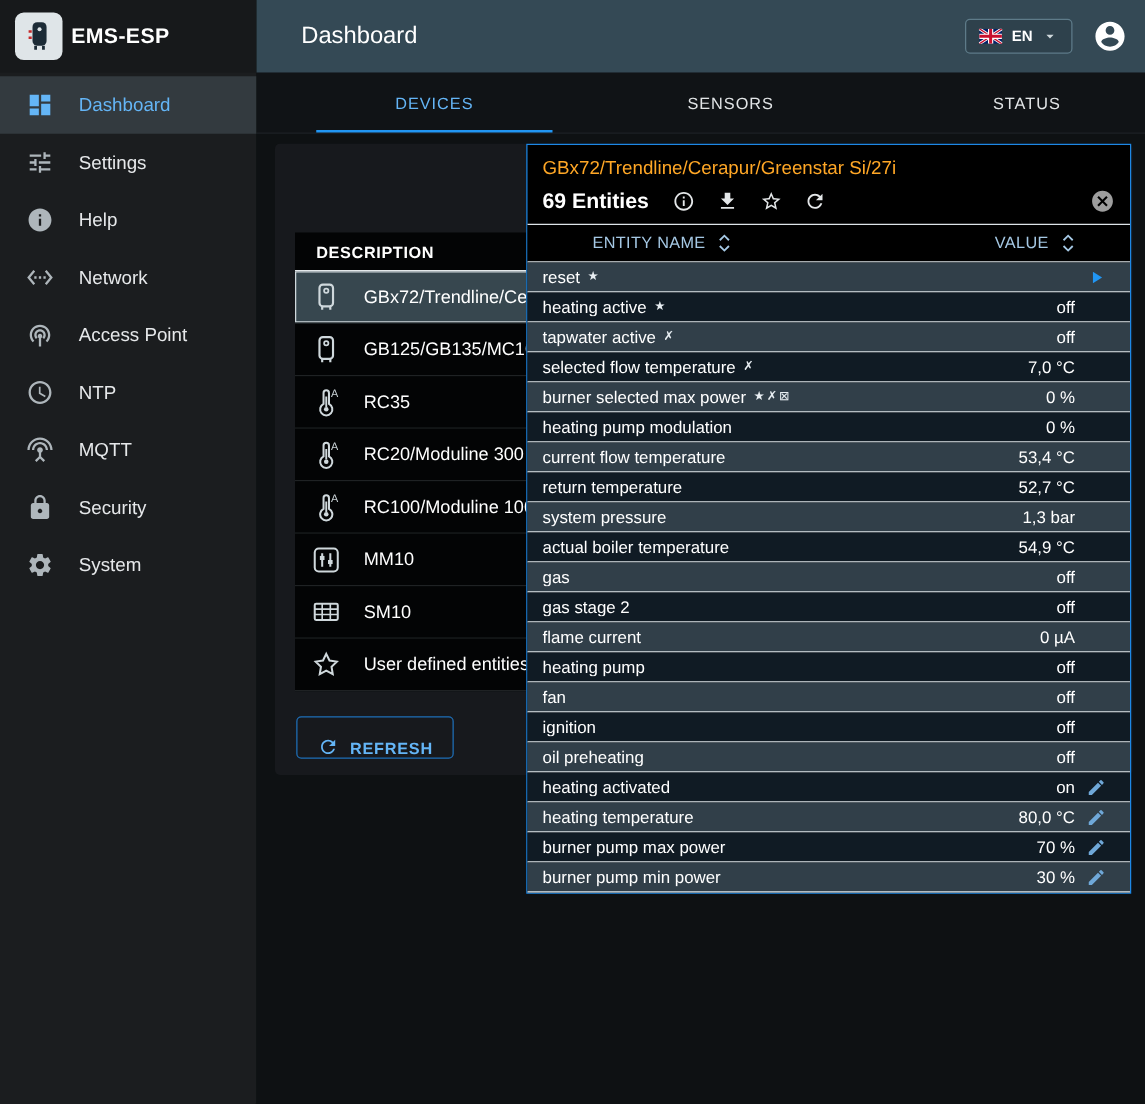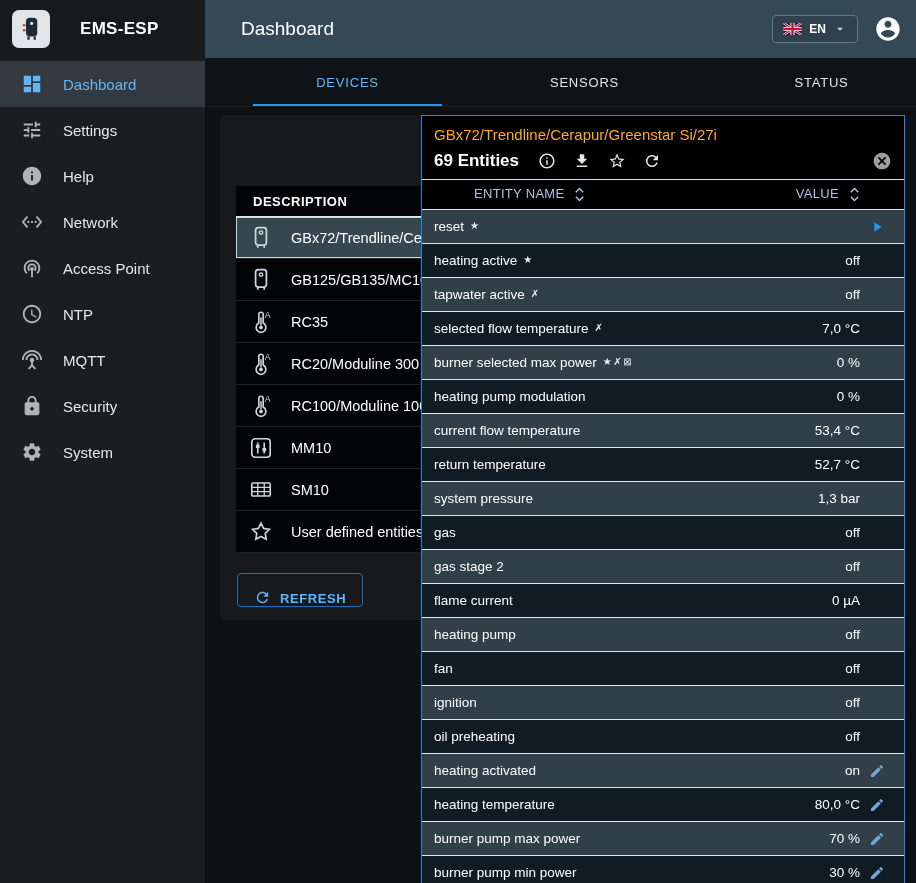--- a/index.html
+++ b/index.html
@@ -9,7 +9,7 @@
   
   .sidebar { position:absolute; left:0; top:0; width:205px; height:100%;
     background:#1b1d1f; z-index:20; }
-  .logo-row { height:58px; display:flex; align-items:center; gap:30px; padding:0 12px;
+  .logo-row { height:58px; display:flex; align-items:center; gap:7px; padding:0 12px;
     background:#17191b; }
   .logo-box { width:38px; height:38px; border-radius:7px; background:#dfe5e8;
     display:flex; align-items:center; justify-content:center; }

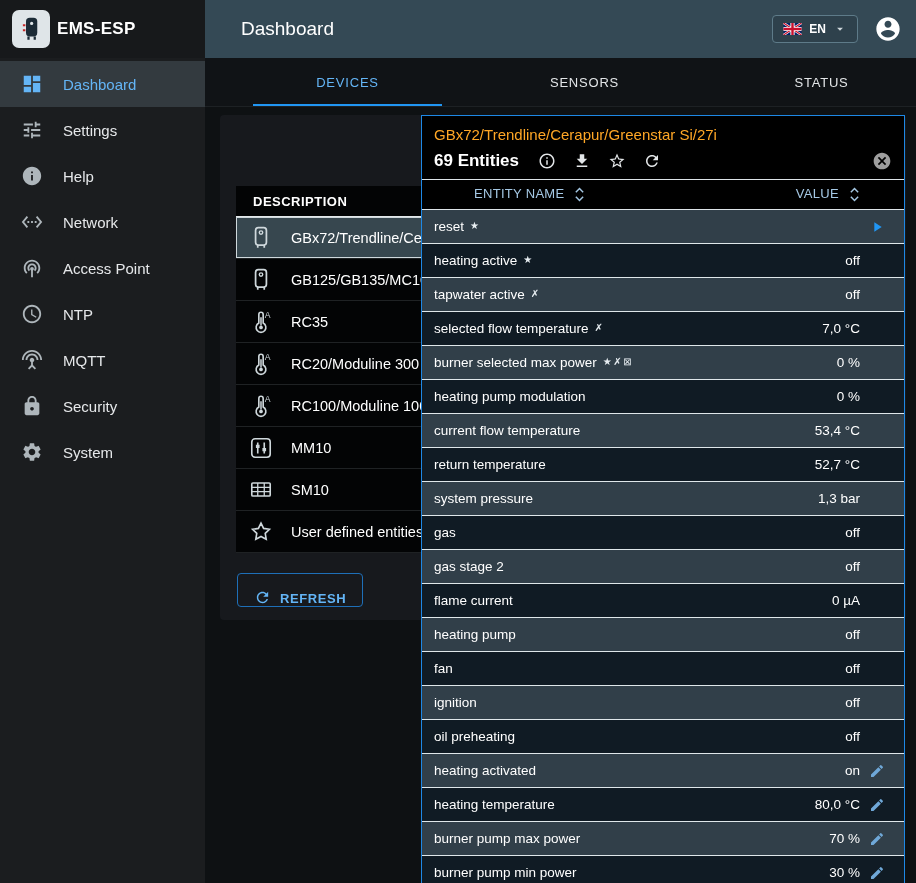--- a/index.html
+++ b/index.html
@@ -88,7 +88,7 @@
   .eh-spacer { flex:1; }
   .eh-action-pad { width:34px; }
 
-  .entity-body > div { display:flex; align-items:center; height:34px; padding:0 10px 0 12px;
+  .entity-body > div { display:flex; align-items:center; height:24px; padding:0 10px 0 12px;
     border-bottom:1px solid #dfe7ea; color:#fff; font-size:13.5px; background:#101b24; }
   .entity-body > div:nth-of-type(odd) { background:#313f49; }
   .e-name { flex:1; display:flex; align-items:center; overflow:hidden; white-space:nowrap; }

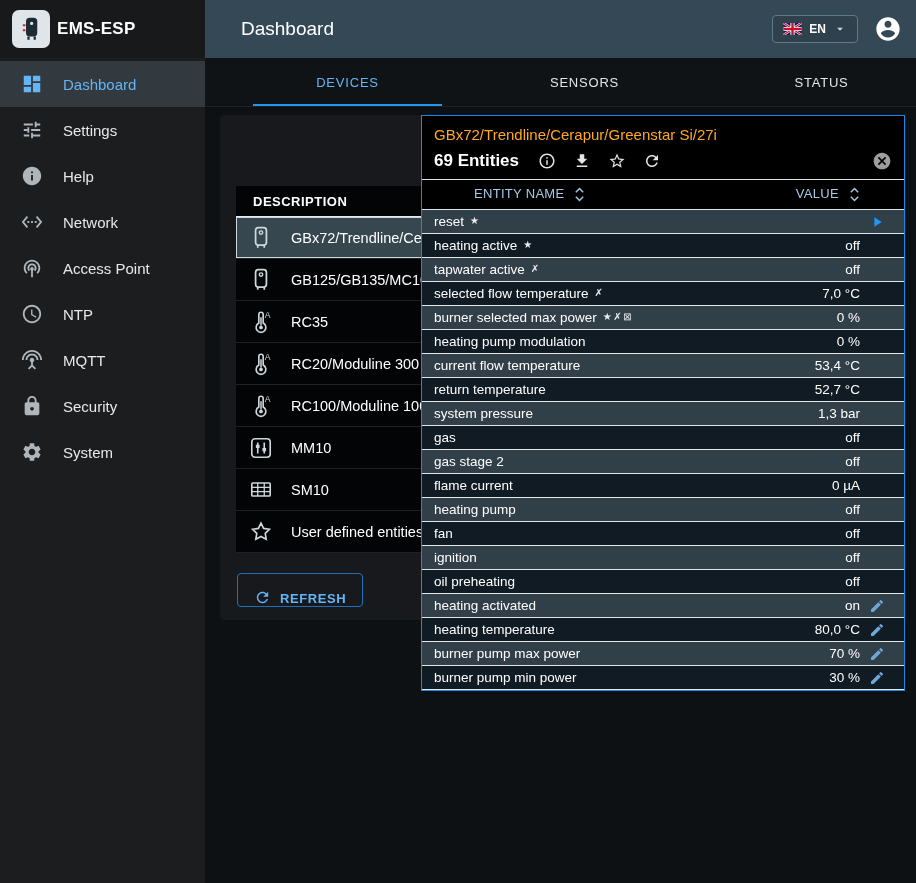--- a/index.html
+++ b/index.html
@@ -466,6 +466,17 @@
         </div>
         <div class="entity-row">
           <span class="e-name">
+            <span>actual boiler temperature</span>
+            <span class="flags"></span>
+          </span>
+          <span class="e-value">54,9 °C</span>
+          <span class="e-action">
+            
+            
+          </span>
+        </div>
+        <div class="entity-row">
+          <span class="e-name">
             <span>gas</span>
             <span class="flags"></span>
           </span>

